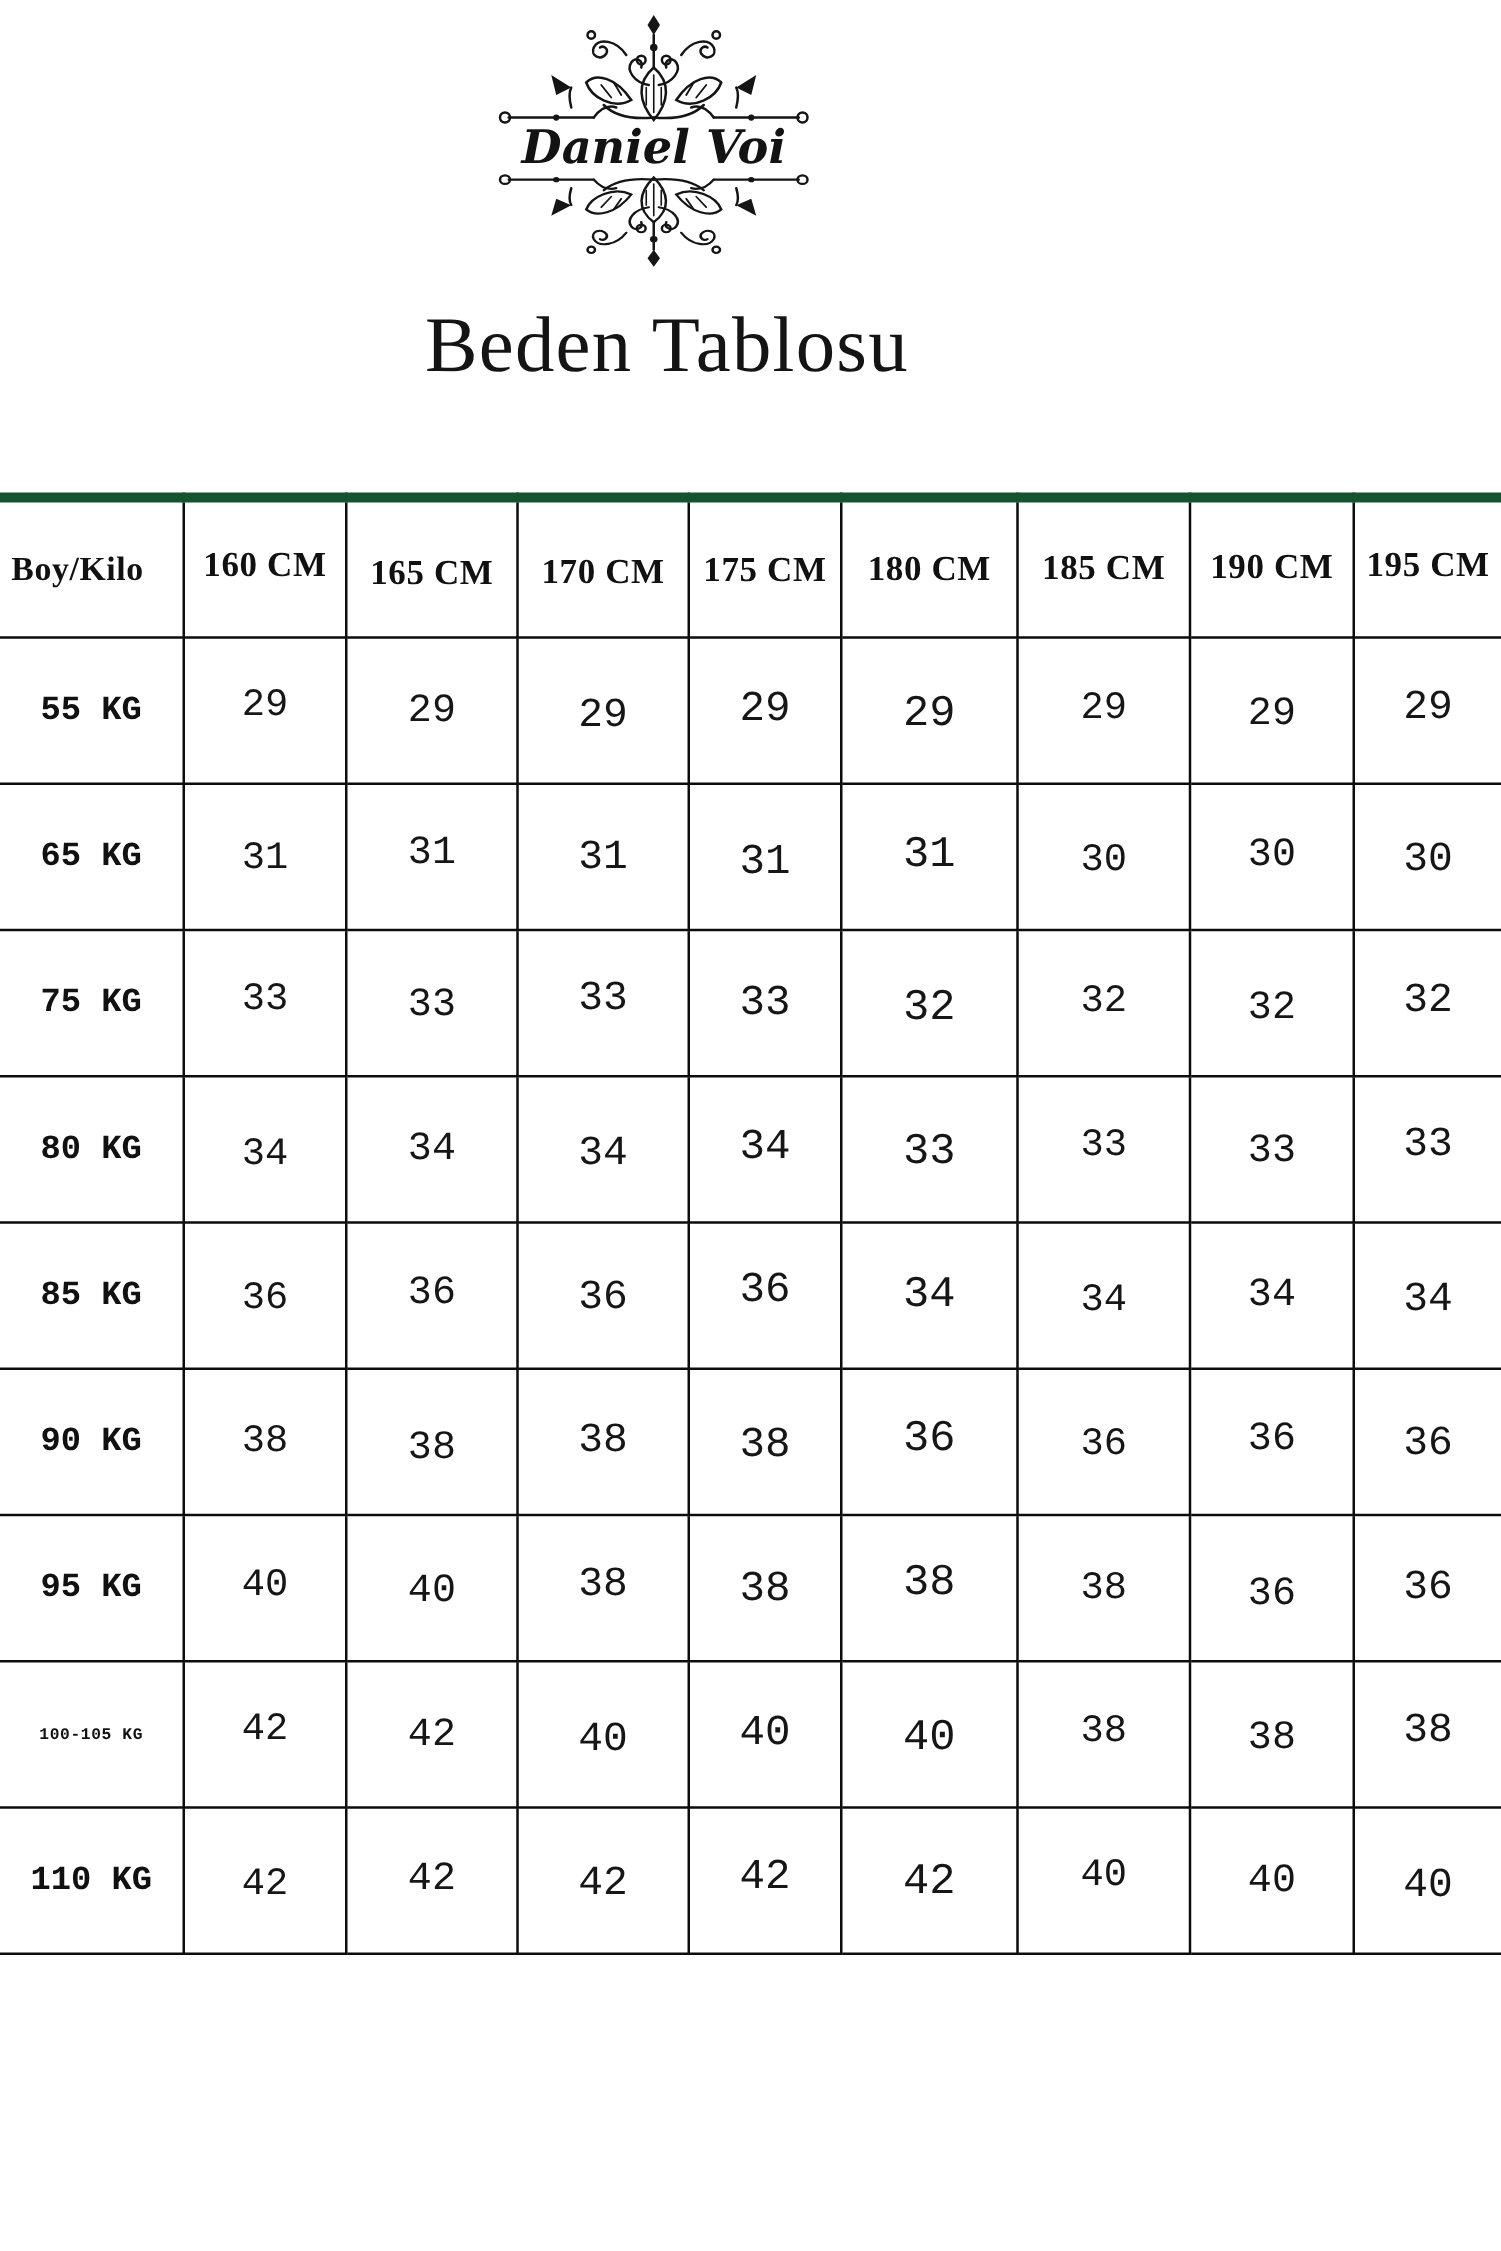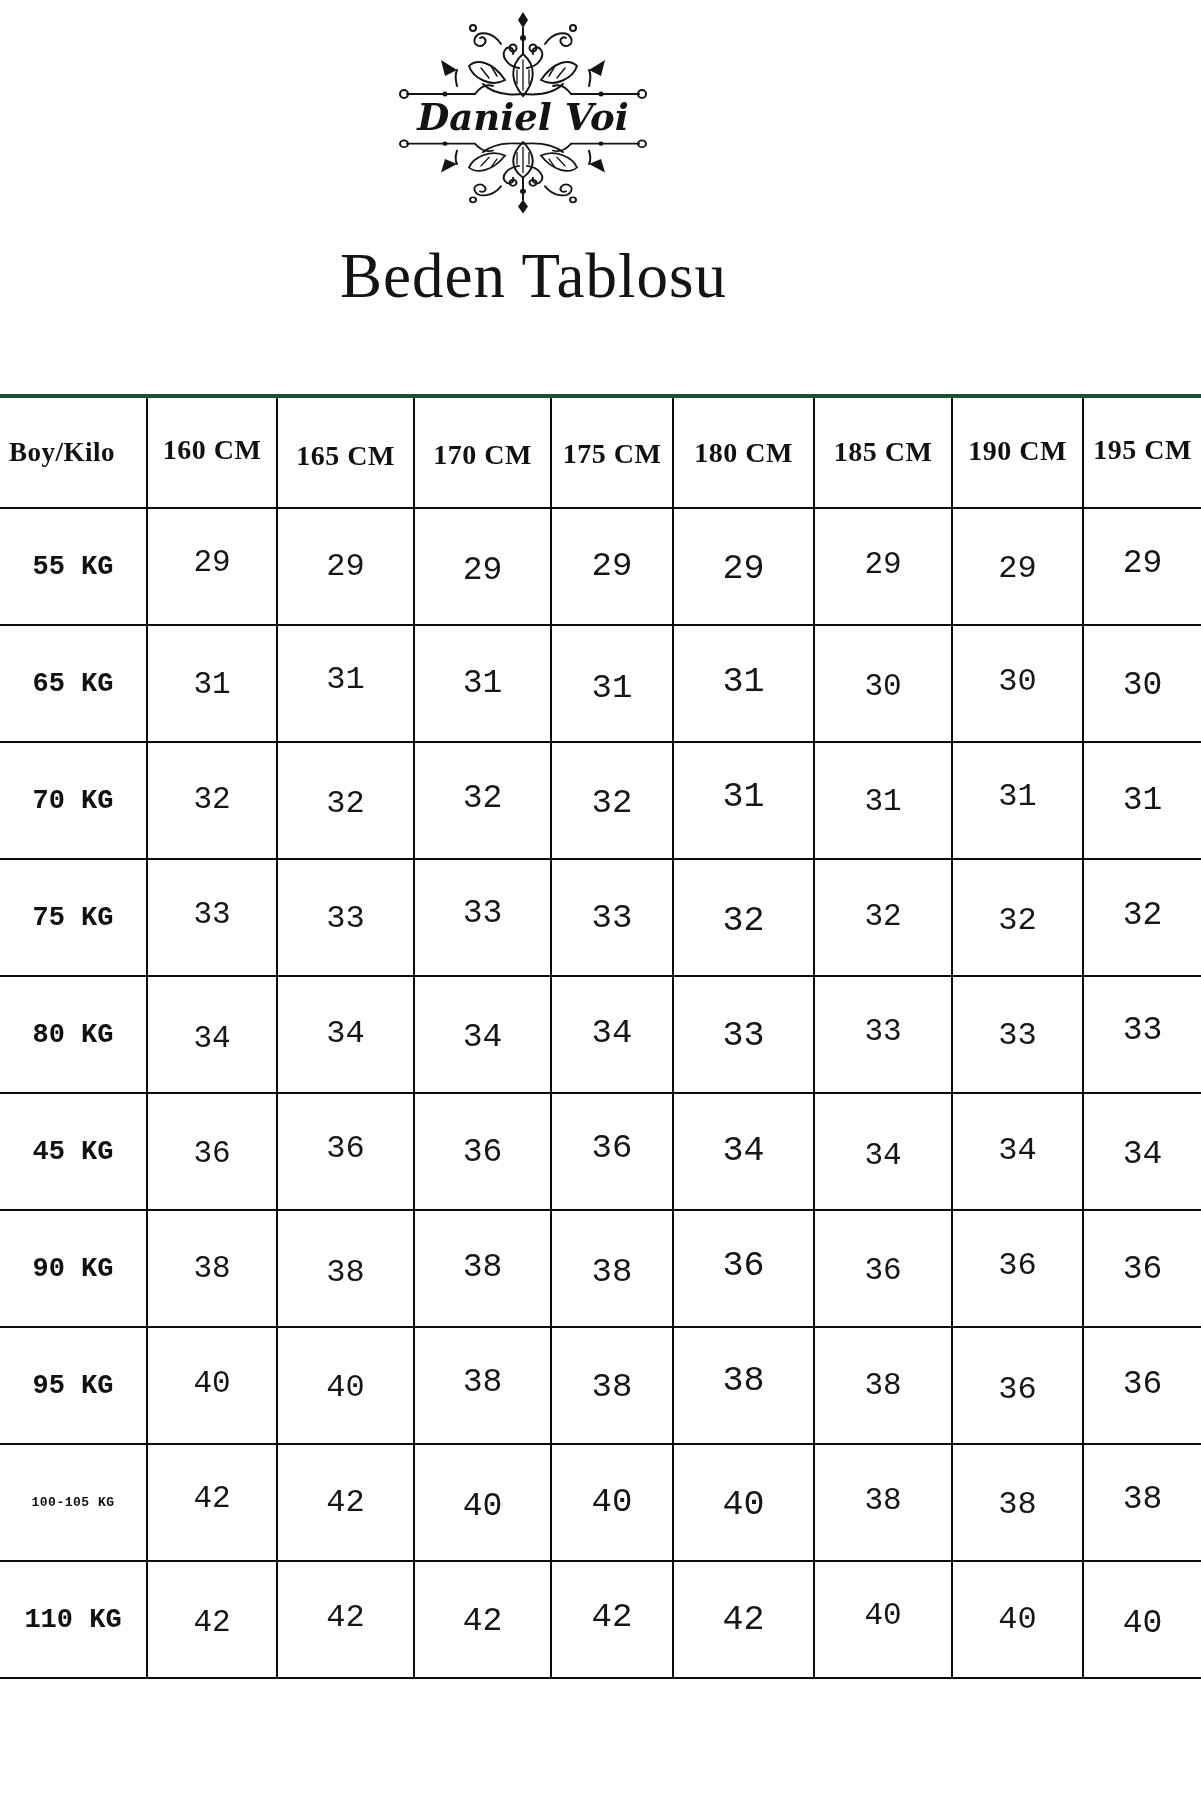--- a/index.html
+++ b/index.html
@@ -39,7 +39,7 @@
     margin-top: 83px;
     border-collapse: collapse;
     table-layout: fixed;
-    border-top: 4px solid #14532d;
+    border-top: 8px solid #14532d;
   }
   .size-table th, .size-table td {
     border-bottom: 2px solid #0c0c0c;

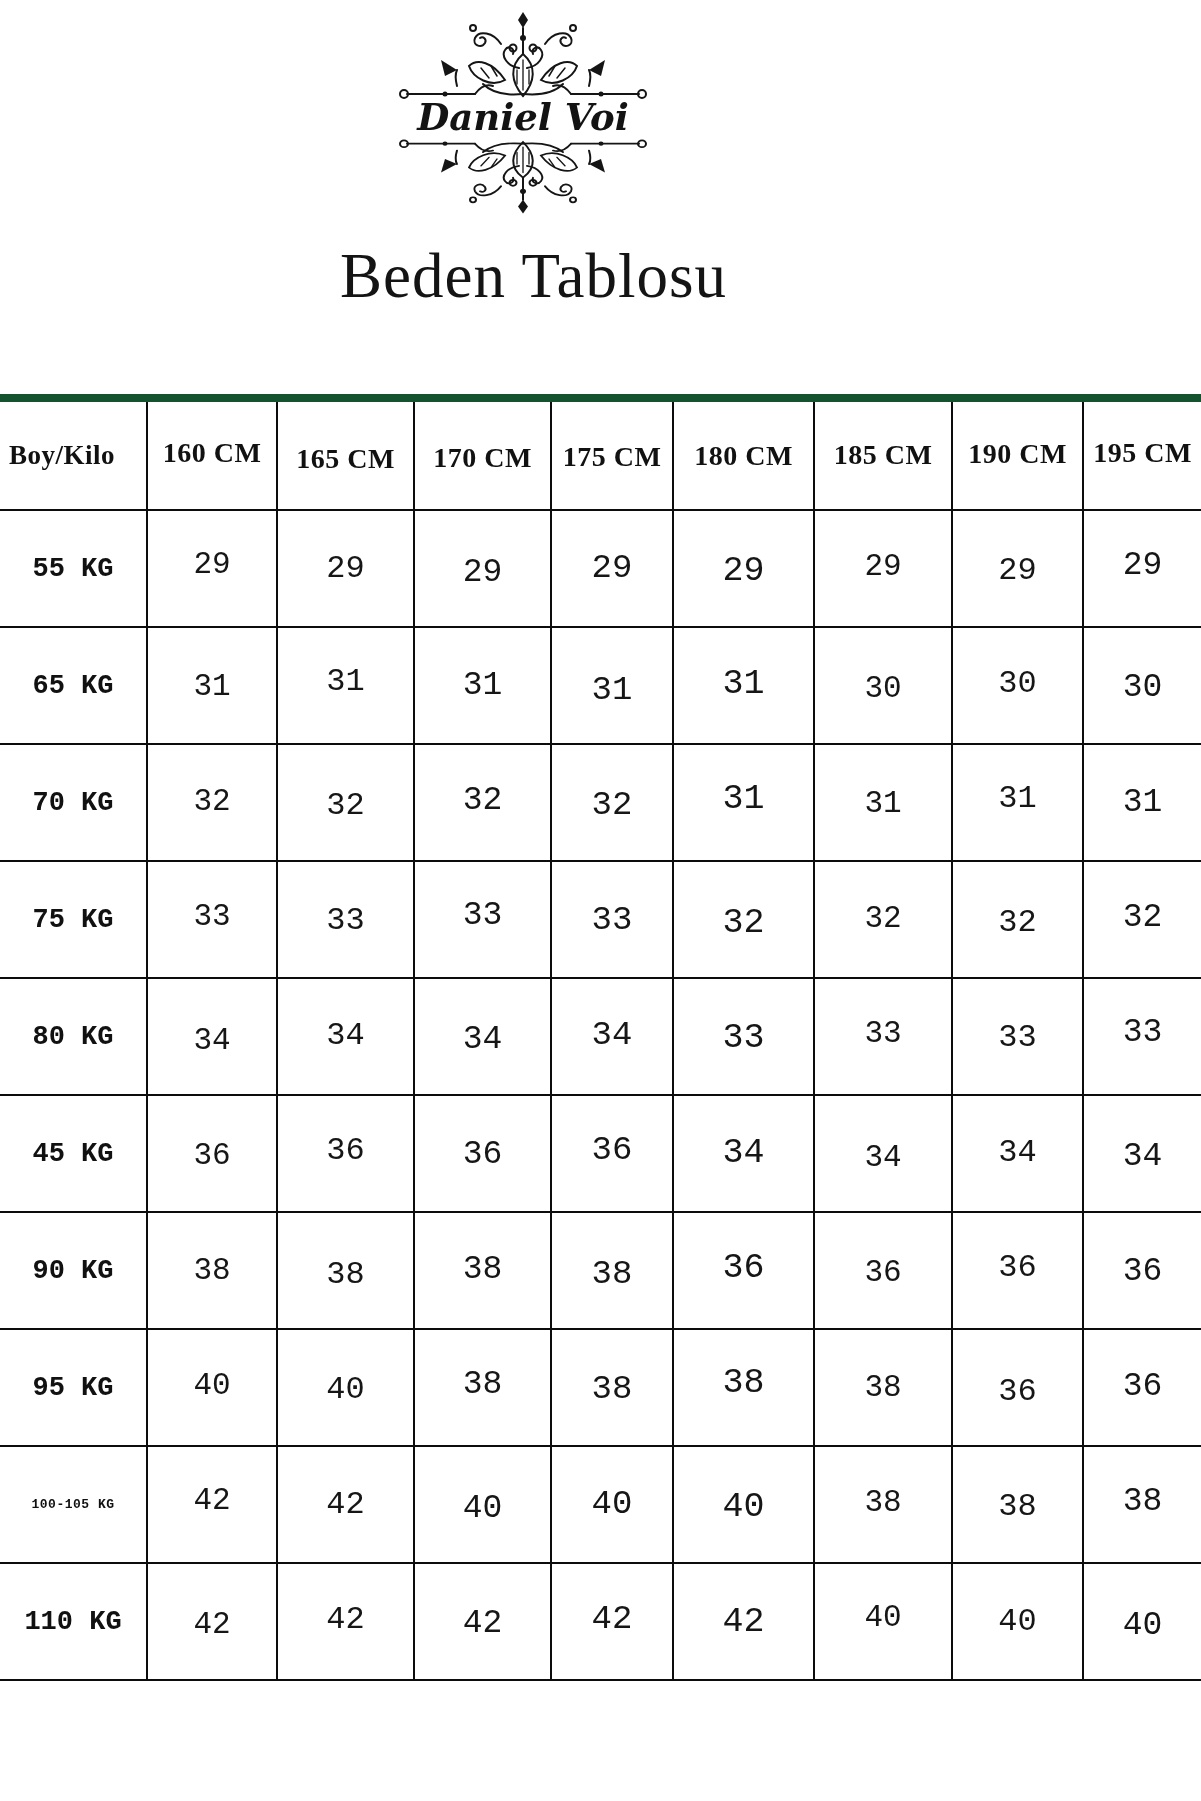--- a/index.html
+++ b/index.html
@@ -173,17 +173,6 @@
           <td><span class="jit" style="--dy: 2px; --fs: 33px;">30</span></td>
         </tr>
         <tr>
-          <th>70 KG</th>
-          <td><span class="jit" style="--dy: -1px; --fs: 31px;">32</span></td>
-          <td><span class="jit" style="--dy: 3px; --fs: 32px;">32</span></td>
-          <td><span class="jit" style="--dy: -2px; --fs: 33px;">32</span></td>
-          <td><span class="jit" style="--dy: 2px; --fs: 34px;">32</span></td>
-          <td><span class="jit" style="--dy: -3px; --fs: 35px;">31</span></td>
-          <td><span class="jit" style="--dy: 1px; --fs: 31px;">31</span></td>
-          <td><span class="jit" style="--dy: -4px; --fs: 32px;">31</span></td>
-          <td><span class="jit" style="--dy: 0px; --fs: 33px;">31</span></td>
-        </tr>
-        <tr>
           <th>75 KG</th>
           <td><span class="jit" style="--dy: -3px; --fs: 31px;">33</span></td>
           <td><span class="jit" style="--dy: 1px; --fs: 32px;">33</span></td>

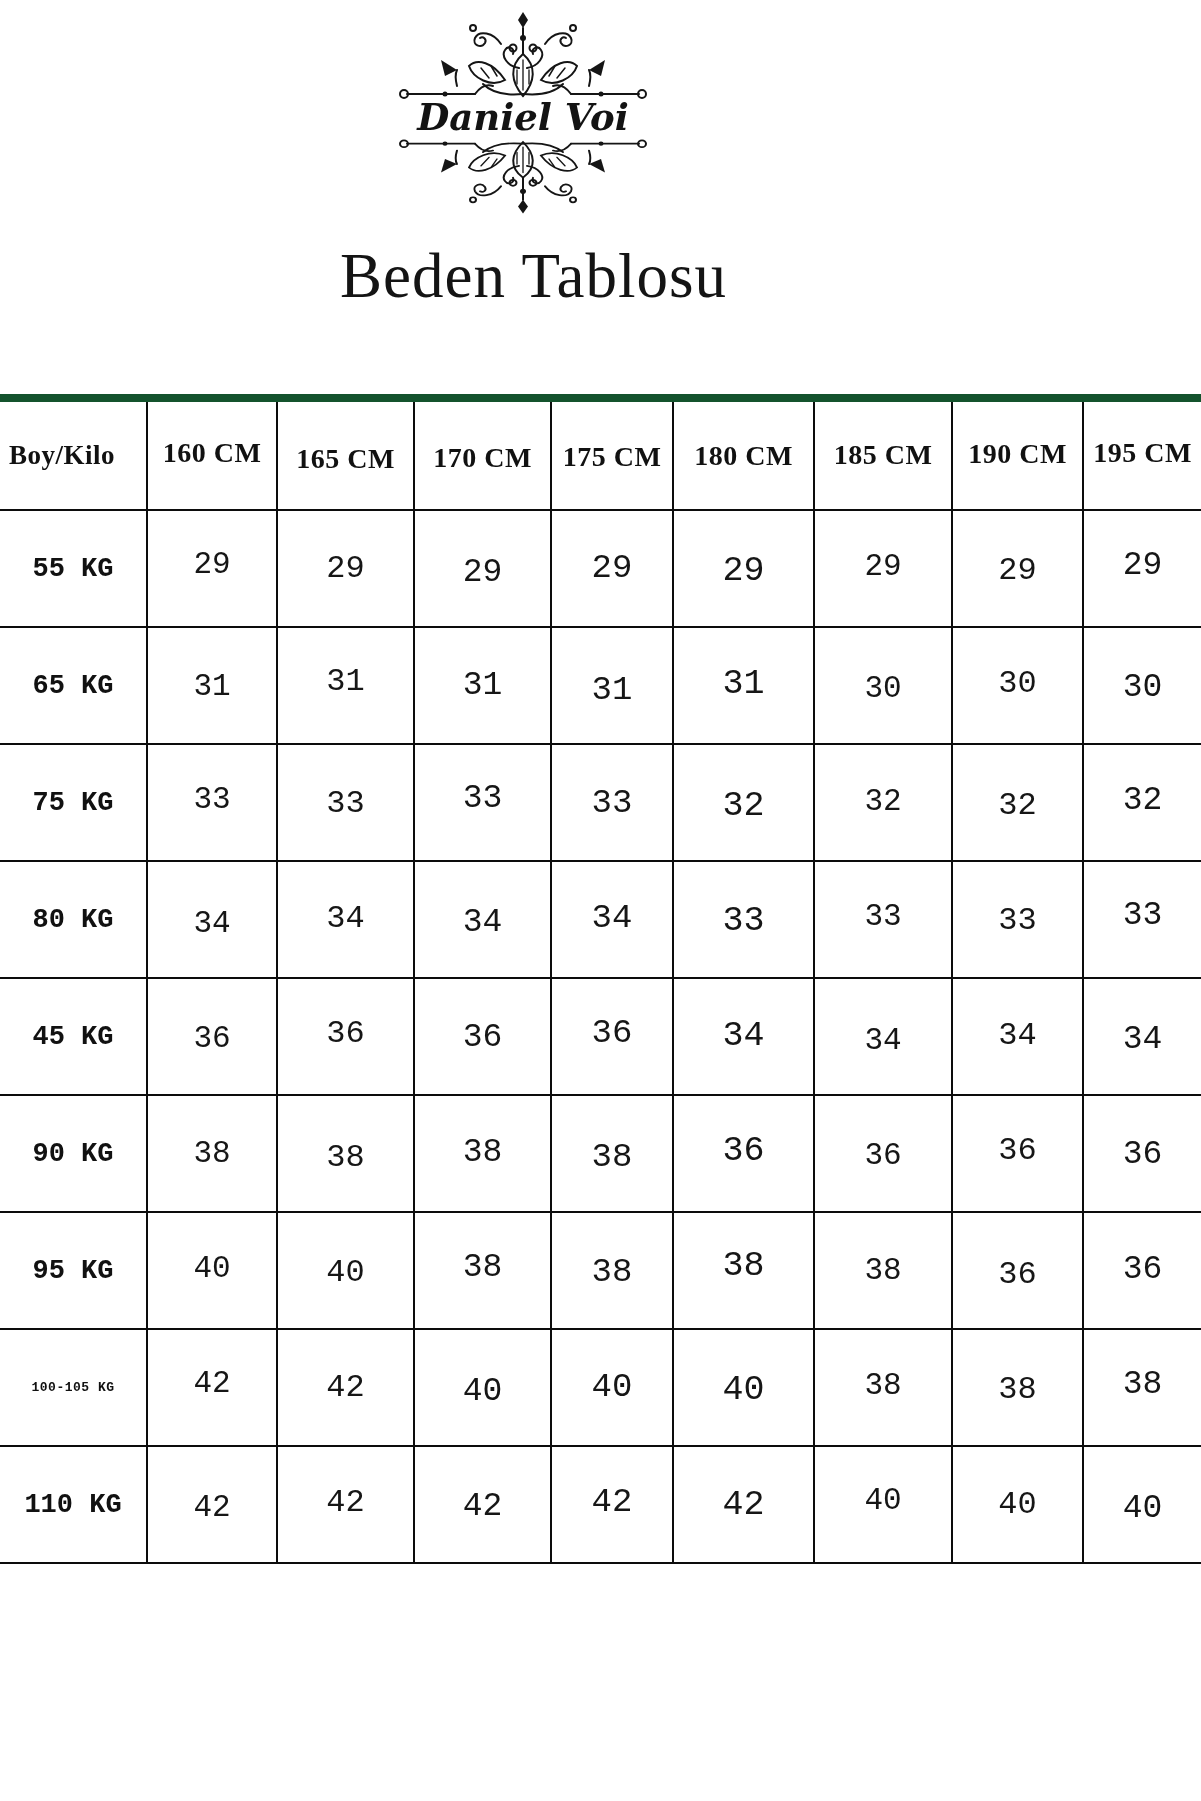--- a/index.html
+++ b/index.html
@@ -195,7 +195,7 @@
           <td><span class="jit" style="--dy: -4px; --fs: 33px;">33</span></td>
         </tr>
         <tr>
-          <th>45 KG</th>
+          <th>85 KG</th>
           <td><span class="jit" style="--dy: 2px; --fs: 31px;">36</span></td>
           <td><span class="jit" style="--dy: -3px; --fs: 32px;">36</span></td>
           <td><span class="jit" style="--dy: 1px; --fs: 33px;">36</span></td>

